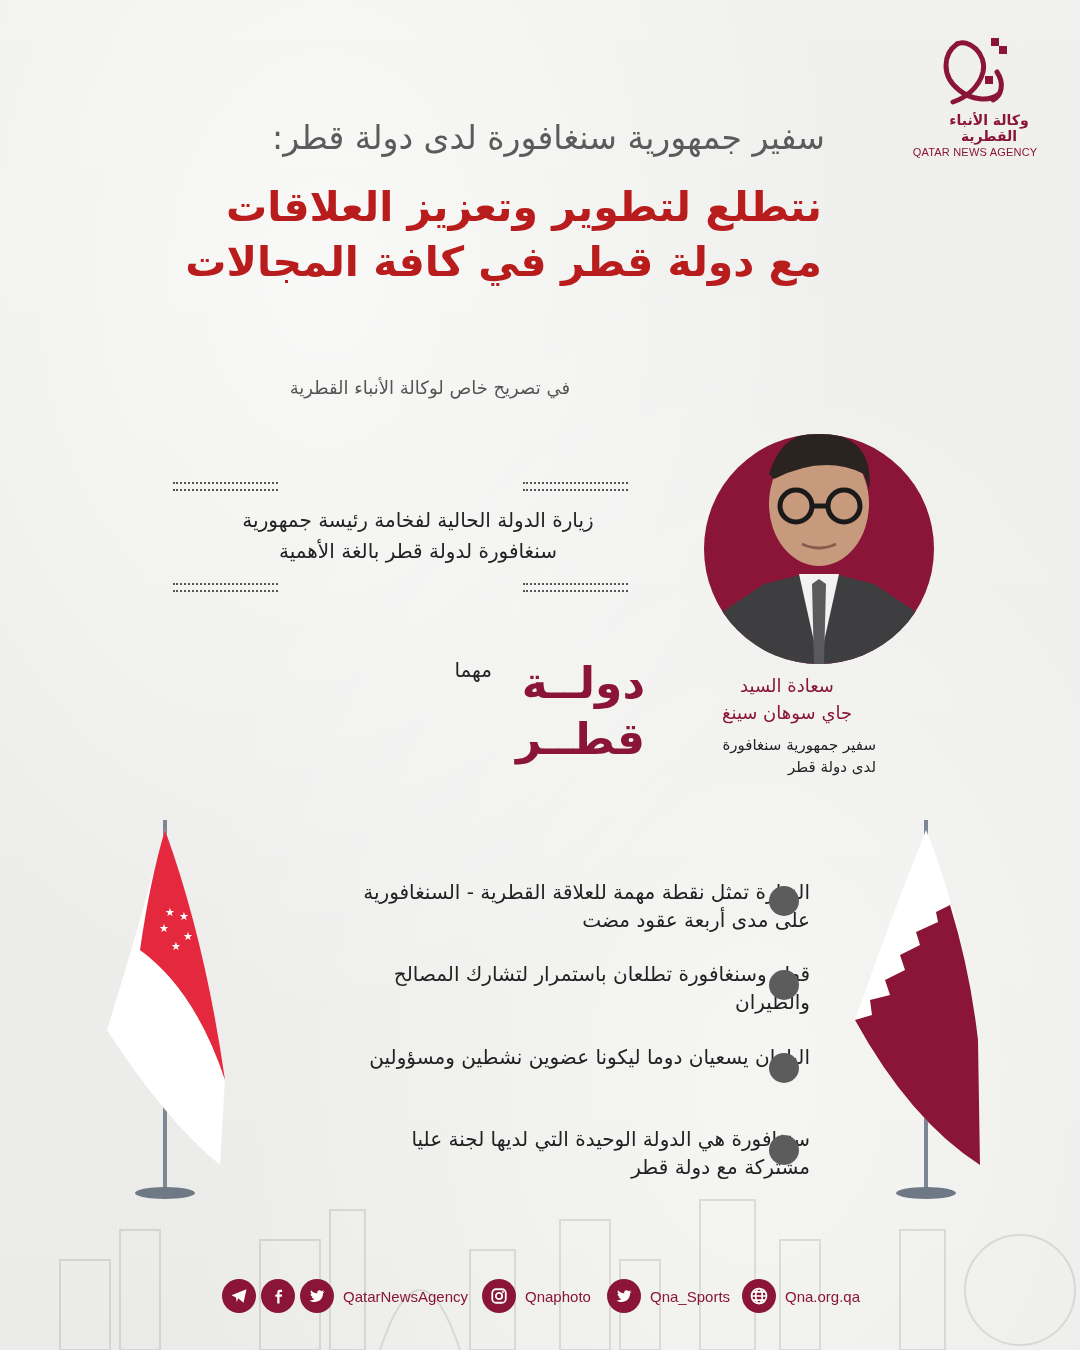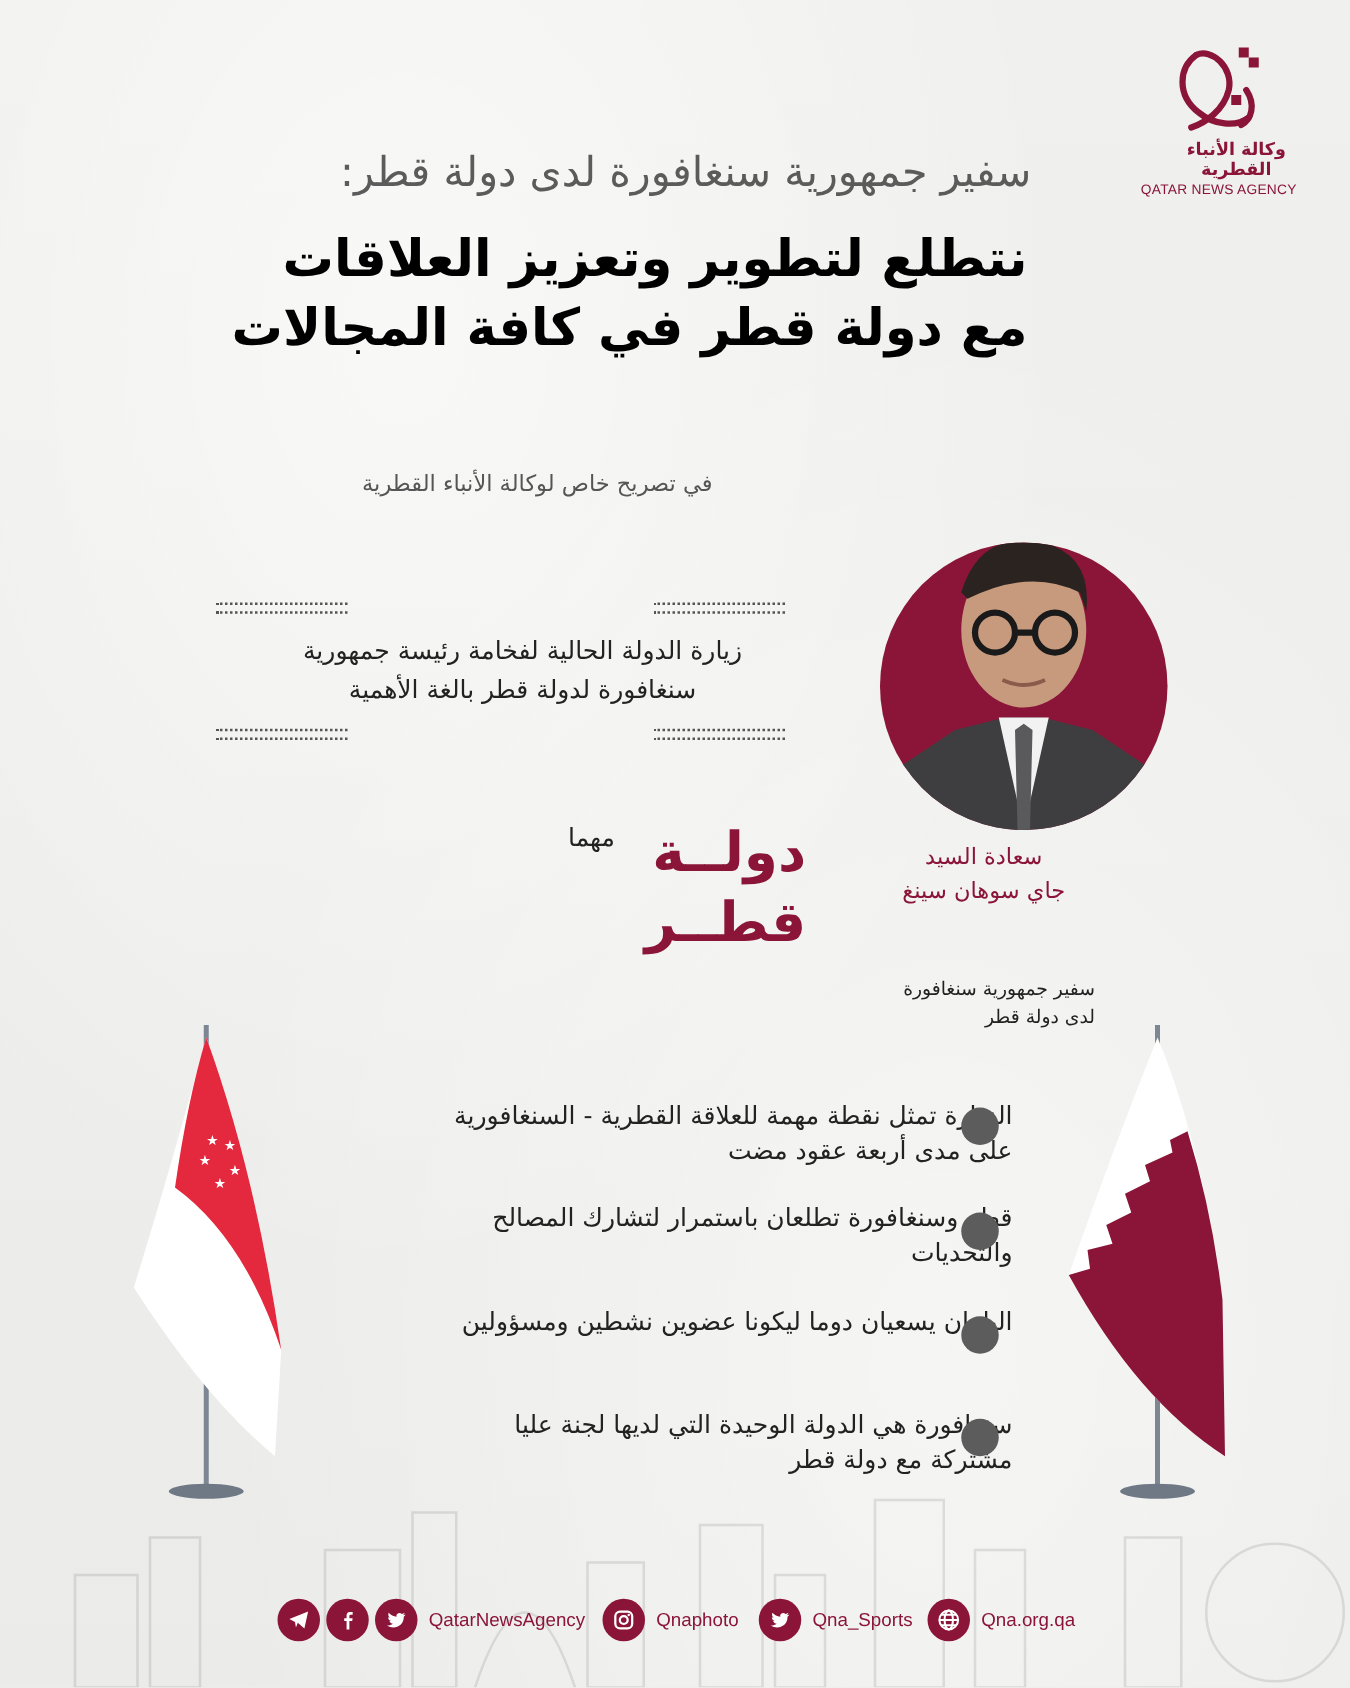--- a/index.html
+++ b/index.html
@@ -25,7 +25,7 @@
 
   
   .subtitle { right: 255px; top: 118px; width: 600px; text-align: right; font-size: 33px; color: #5b5b5b; }
-  .title-1, .title-2 { right: 258px; width: 640px; text-align: right; font-size: 41px; font-weight: bold; color: #000000; }
+  .title-1, .title-2 { right: 258px; width: 640px; text-align: right; font-size: 41px; font-weight: bold; color: #b91c1c; }
   .title-1 { top: 183px; }
   .title-2 { top: 238px; }
 

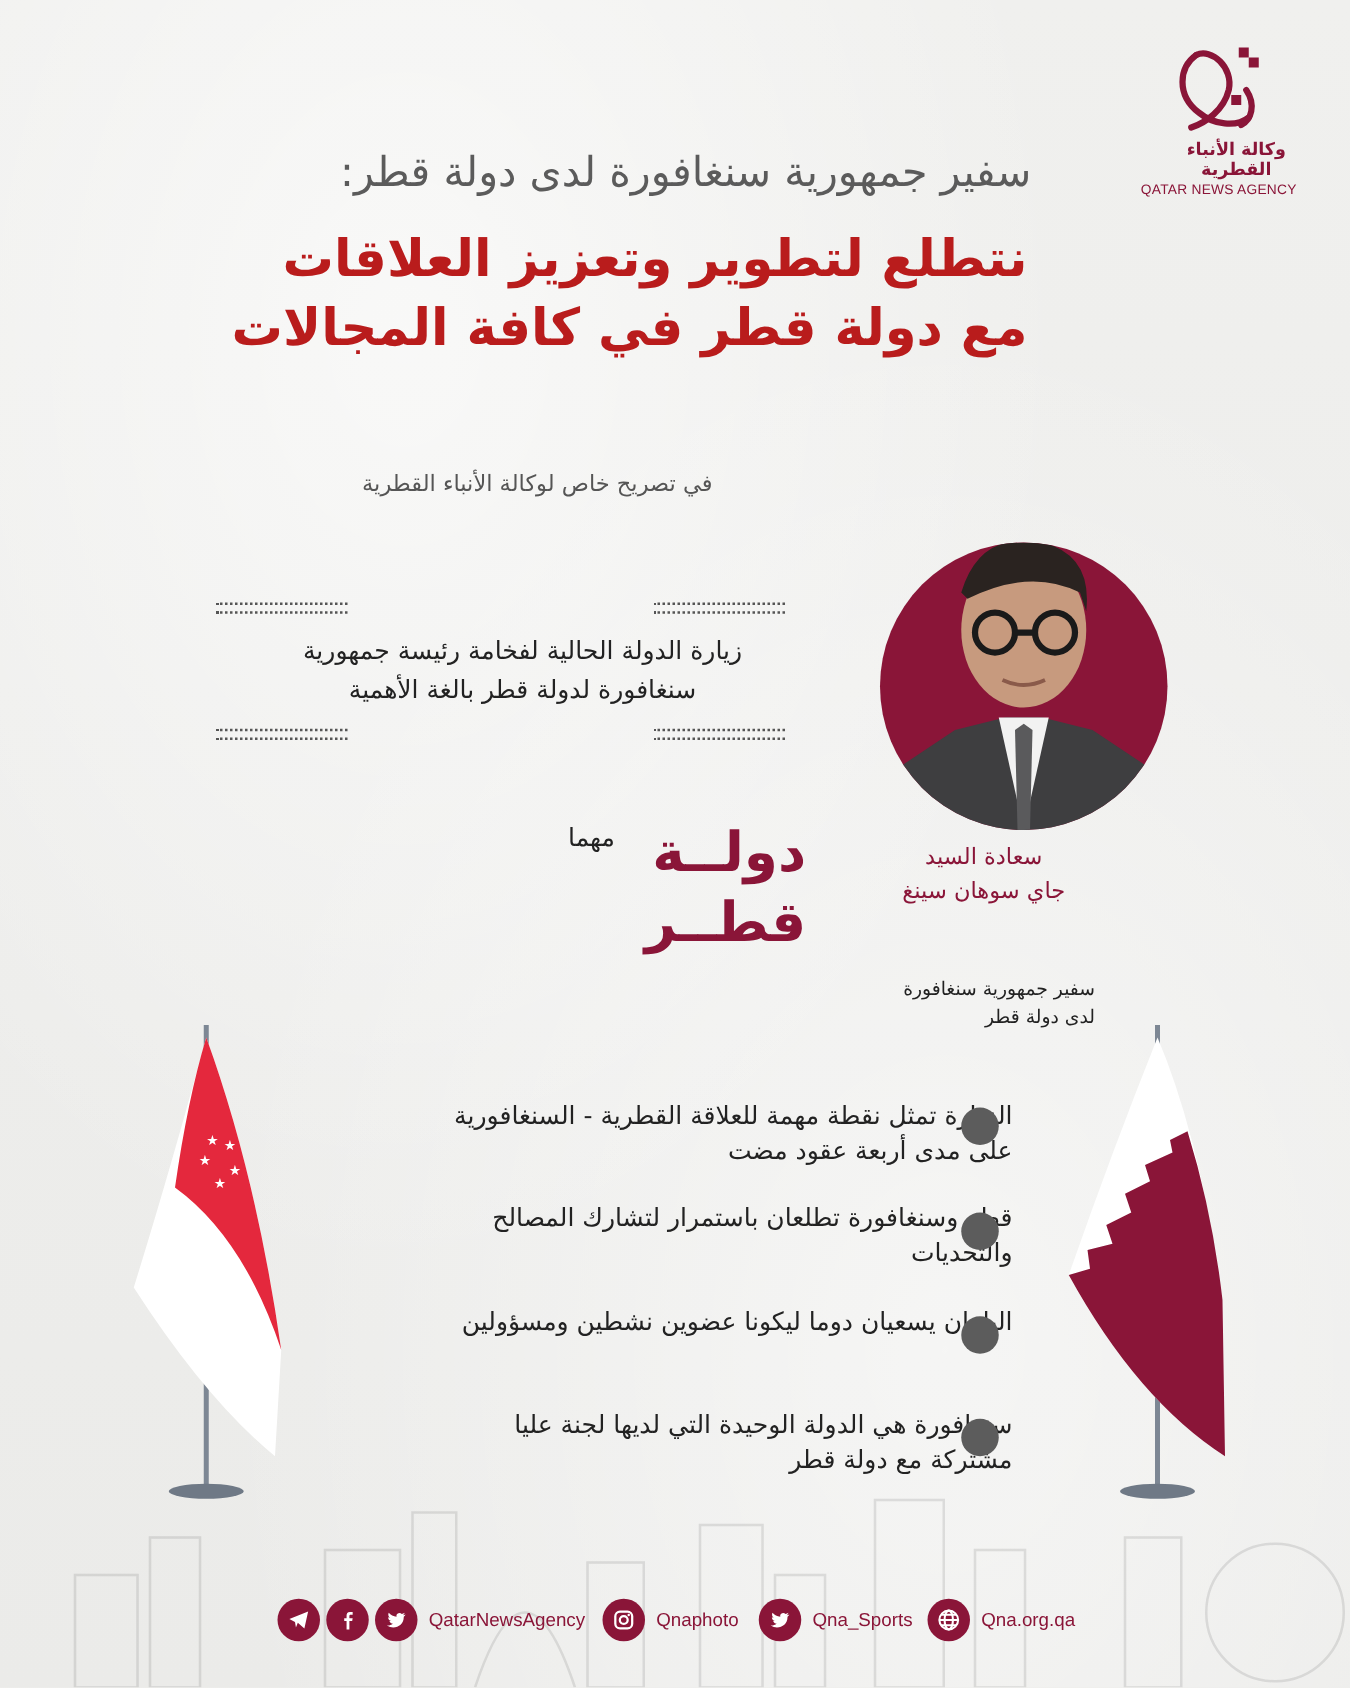--- a/index.html
+++ b/index.html
@@ -45,7 +45,7 @@
   .portrait-figure { position: absolute; left: 0; top: 0; }
 
   .amb-title { left: 700px; top: 672px; width: 174px; text-align: center; font-size: 18px; color: #8a1538; line-height: 27px; }
-  .amb-role { left: 700px; top: 734px; width: 176px; text-align: right; font-size: 15px; color: #222; line-height: 22px; margin-top: 46px; }
+  .amb-role { left: 700px; top: 734px; width: 176px; text-align: right; font-size: 15px; color: #222; line-height: 22px; }
 
   
   .bullet { right: 270px; width: 540px; text-align: right; font-size: 20px; line-height: 28px; color: #222; }

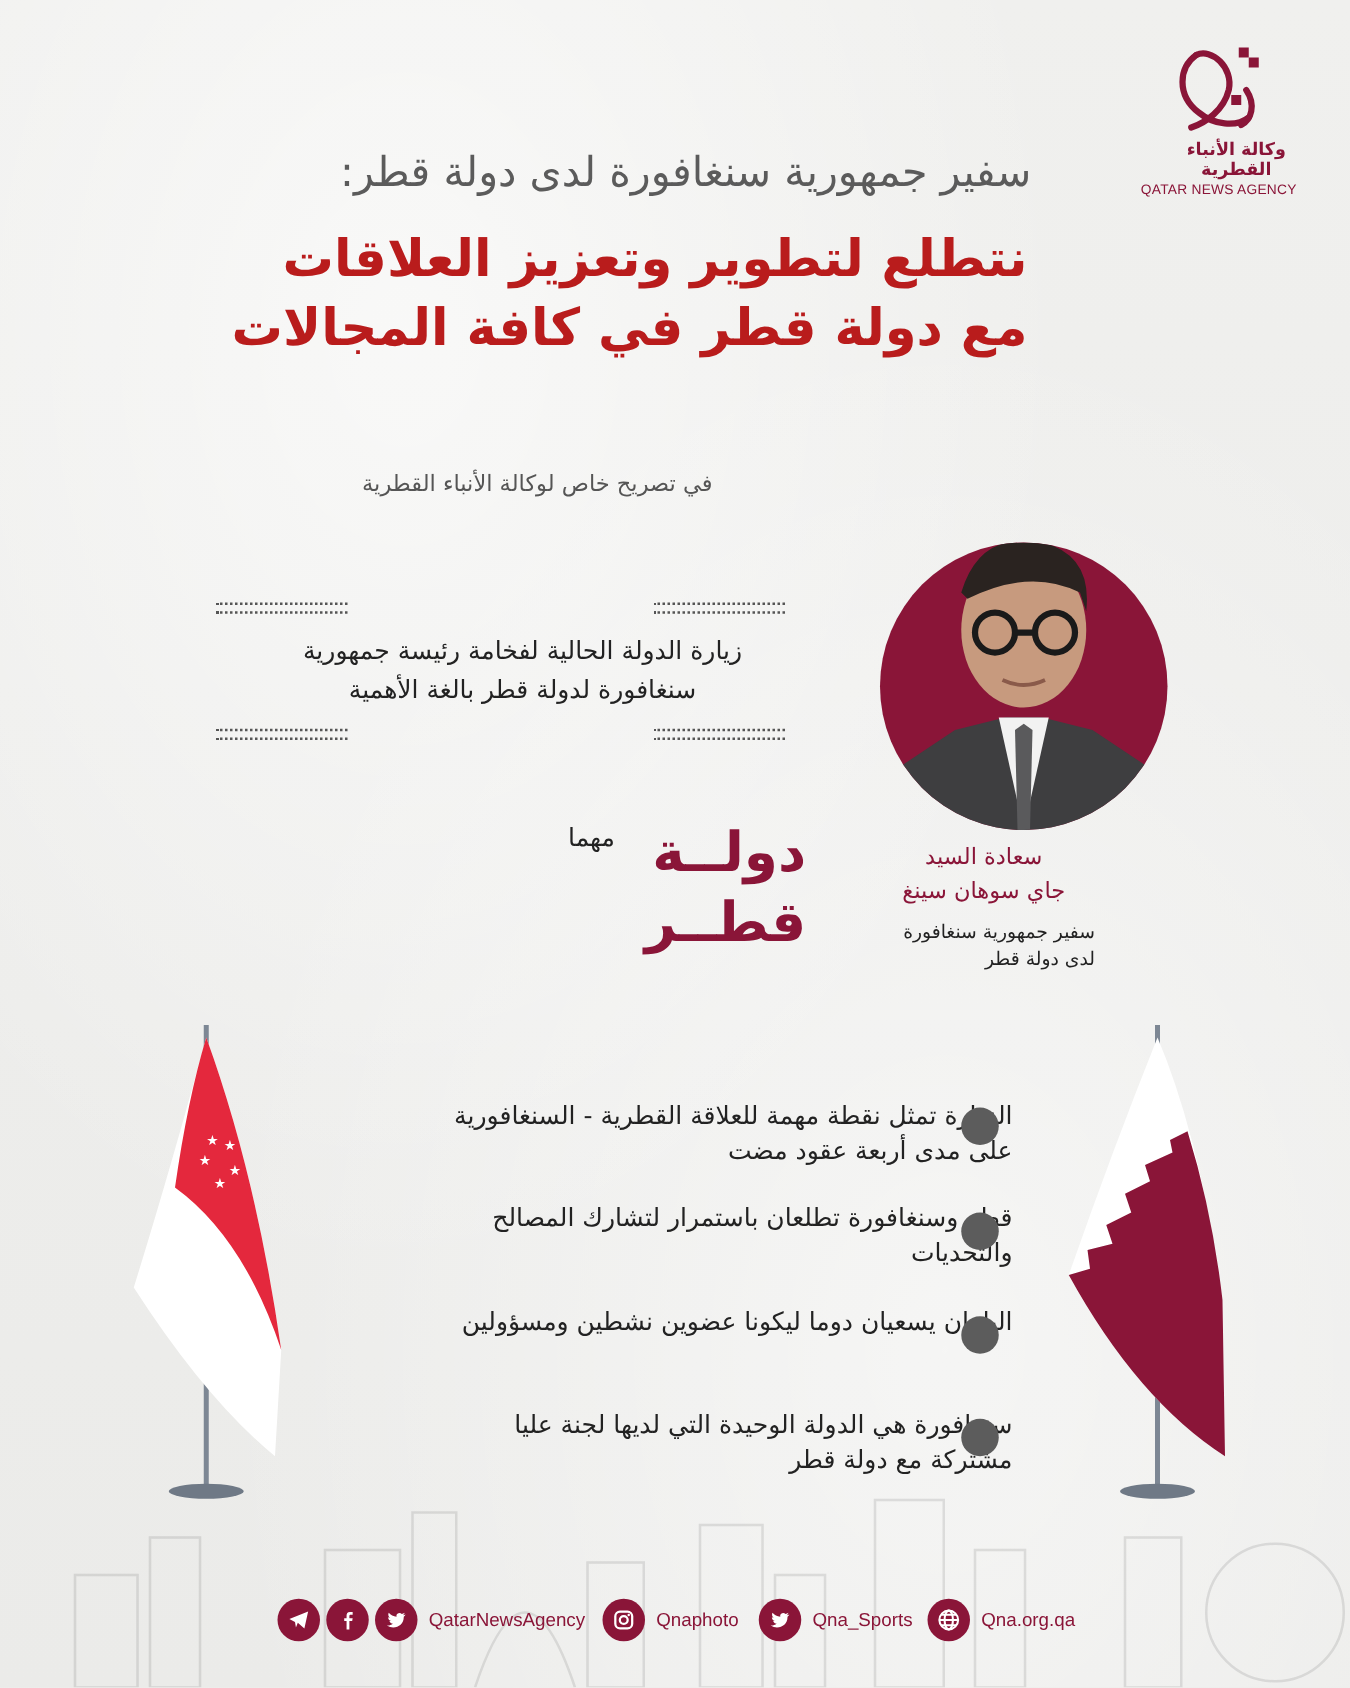--- a/index.html
+++ b/index.html
@@ -172,7 +172,7 @@
 
 <div class="abs bullet rtl" style="top:960px;">
   <div>قطر وسنغافورة تطلعان باستمرار لتشارك المصالح</div>
-  <div>والتحديات</div>
+  <div>والطيران</div>
 </div>
 <div class="abs bullet-dot" style="left:769px; top:970px;"></div>
 

